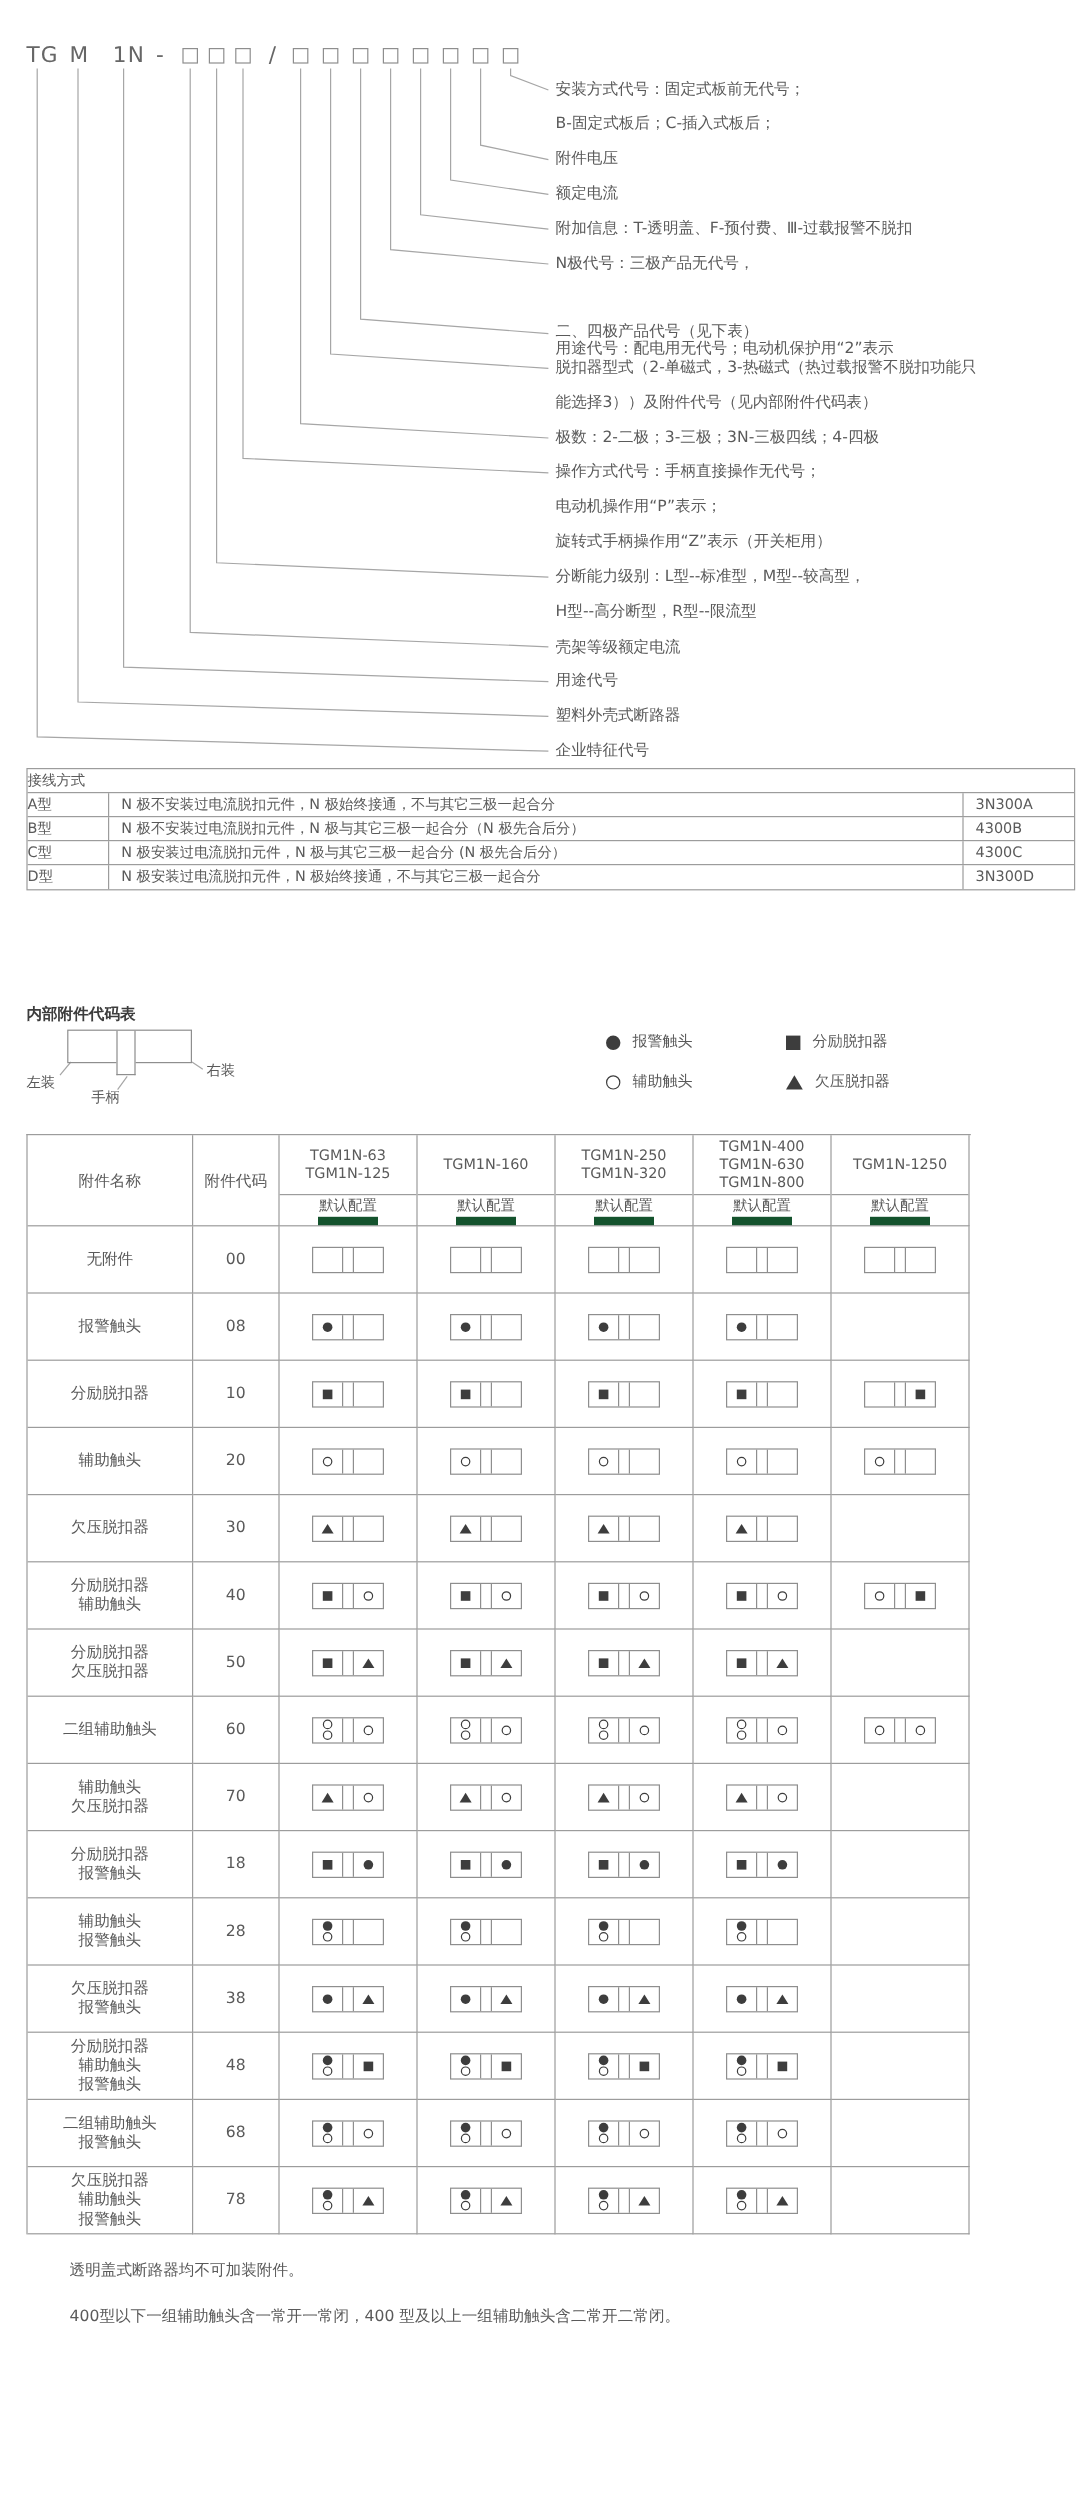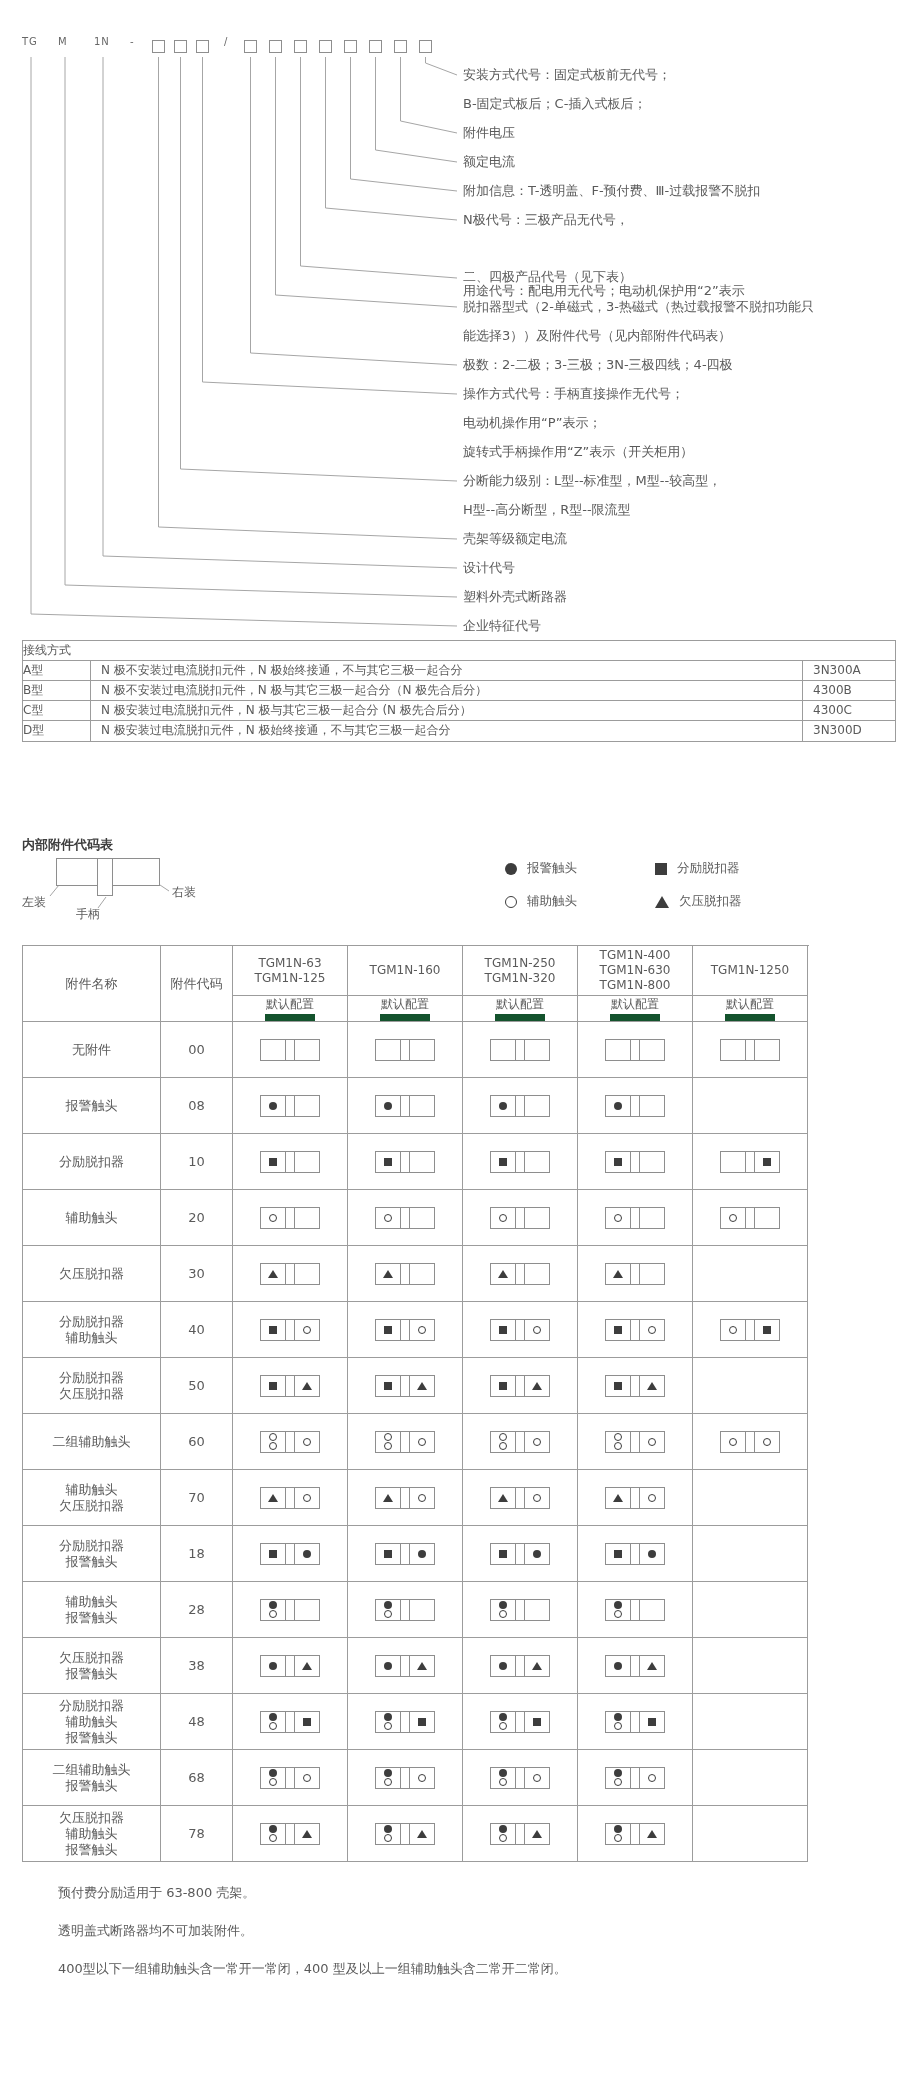--- a/index.html
+++ b/index.html
@@ -10,7 +10,7 @@
   
   #callout-svg{position:absolute;left:0;top:0}
   #callout-svg polyline{fill:none;stroke:#a6a6a6;stroke-width:1}
-  .ct{position:absolute;top:36px;font-size:10px;color:#666;letter-spacing:1px;white-space:nowrap}
+  .ct{position:absolute;top:36px;font-size:18px;color:#666;letter-spacing:1px;white-space:nowrap}
   .code-box{position:absolute;top:40px;width:13px;height:13px;border:1px solid #8e8e8e;background:#fff}
   .code-label{position:absolute;left:463px;font-size:13px;line-height:18px;white-space:nowrap;color:#5a5a5a}
 

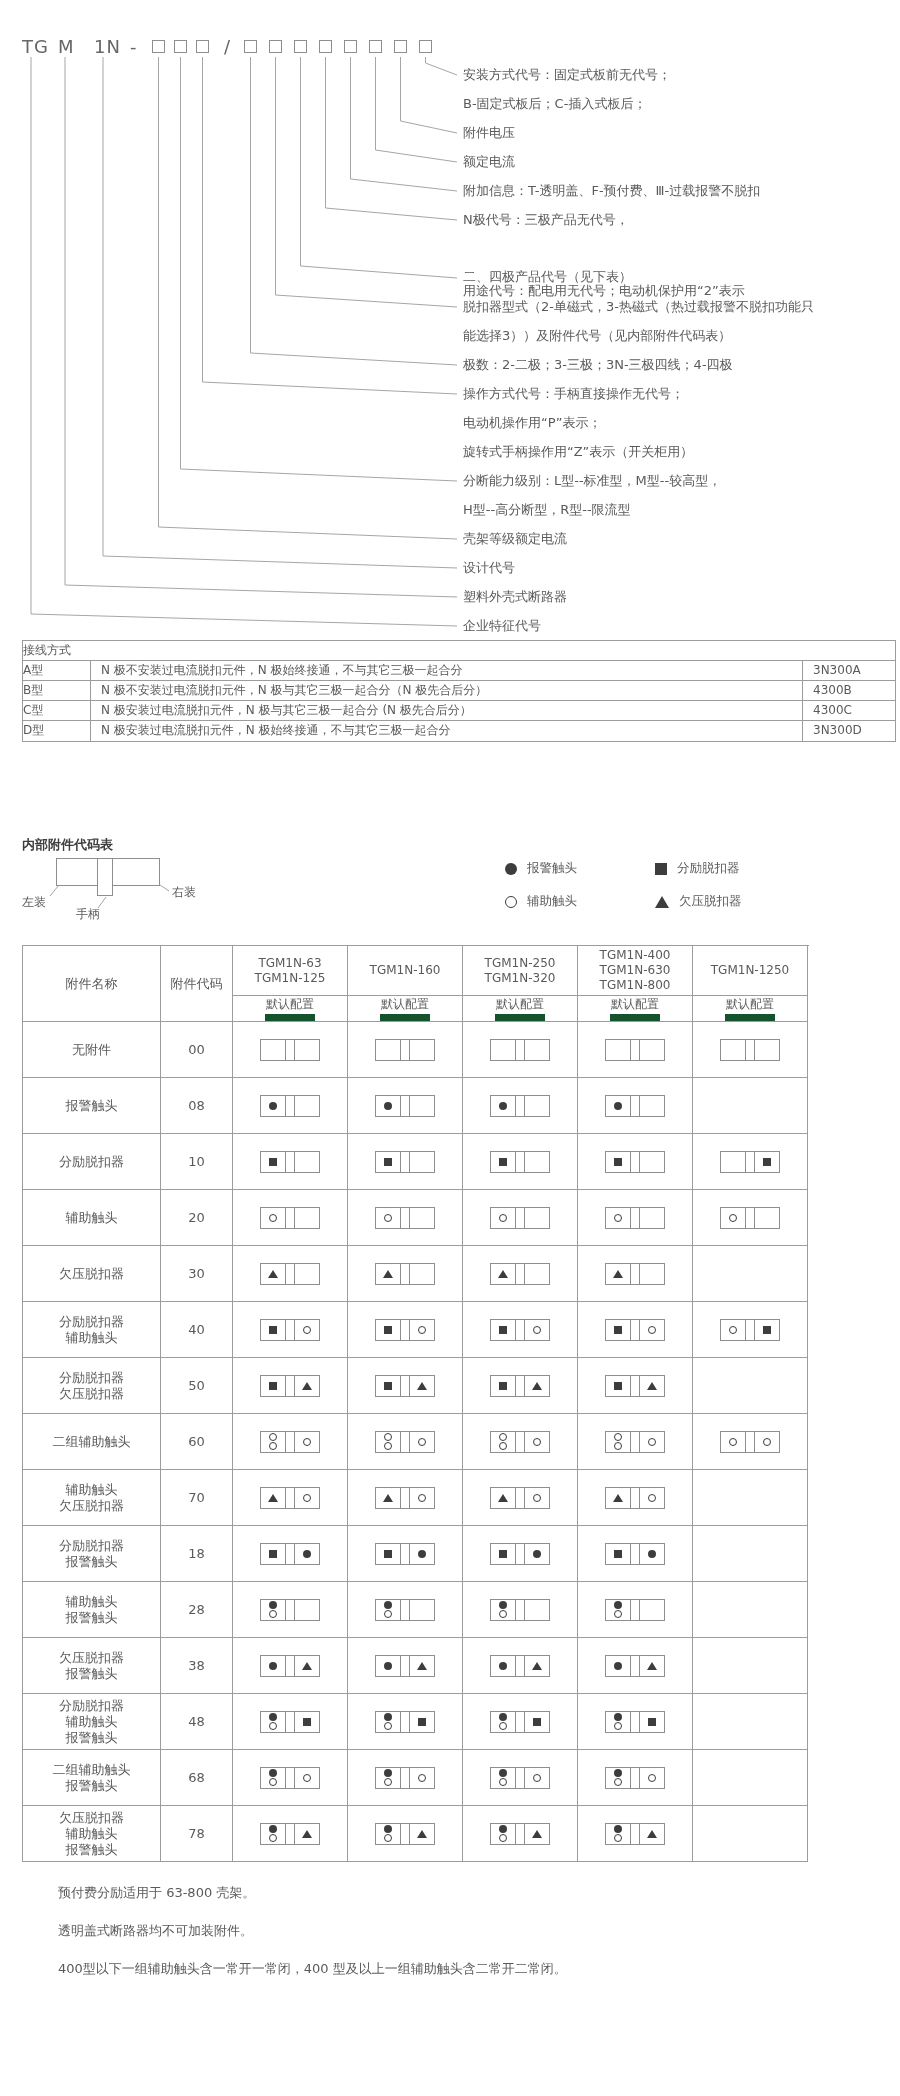--- a/index.html
+++ b/index.html
@@ -139,7 +139,7 @@
       <div class="code-label" style="top: 472px;">分断能力级别：L型--标准型，M型--较高型，</div>
       <div class="code-label" style="top: 501px;">H型--高分断型，R型--限流型</div>
       <div class="code-label" style="top: 530px; font-family: Liberation Serif, serif;">壳架等级额定电流</div>
-      <div class="code-label" style="top: 559px;">设计代号</div>
+      <div class="code-label" style="top: 559px;">用途代号</div>
       <div class="code-label" style="top: 588px;">塑料外壳式断路器</div>
       <div class="code-label" style="top: 617px;">企业特征代号</div>
     </div>

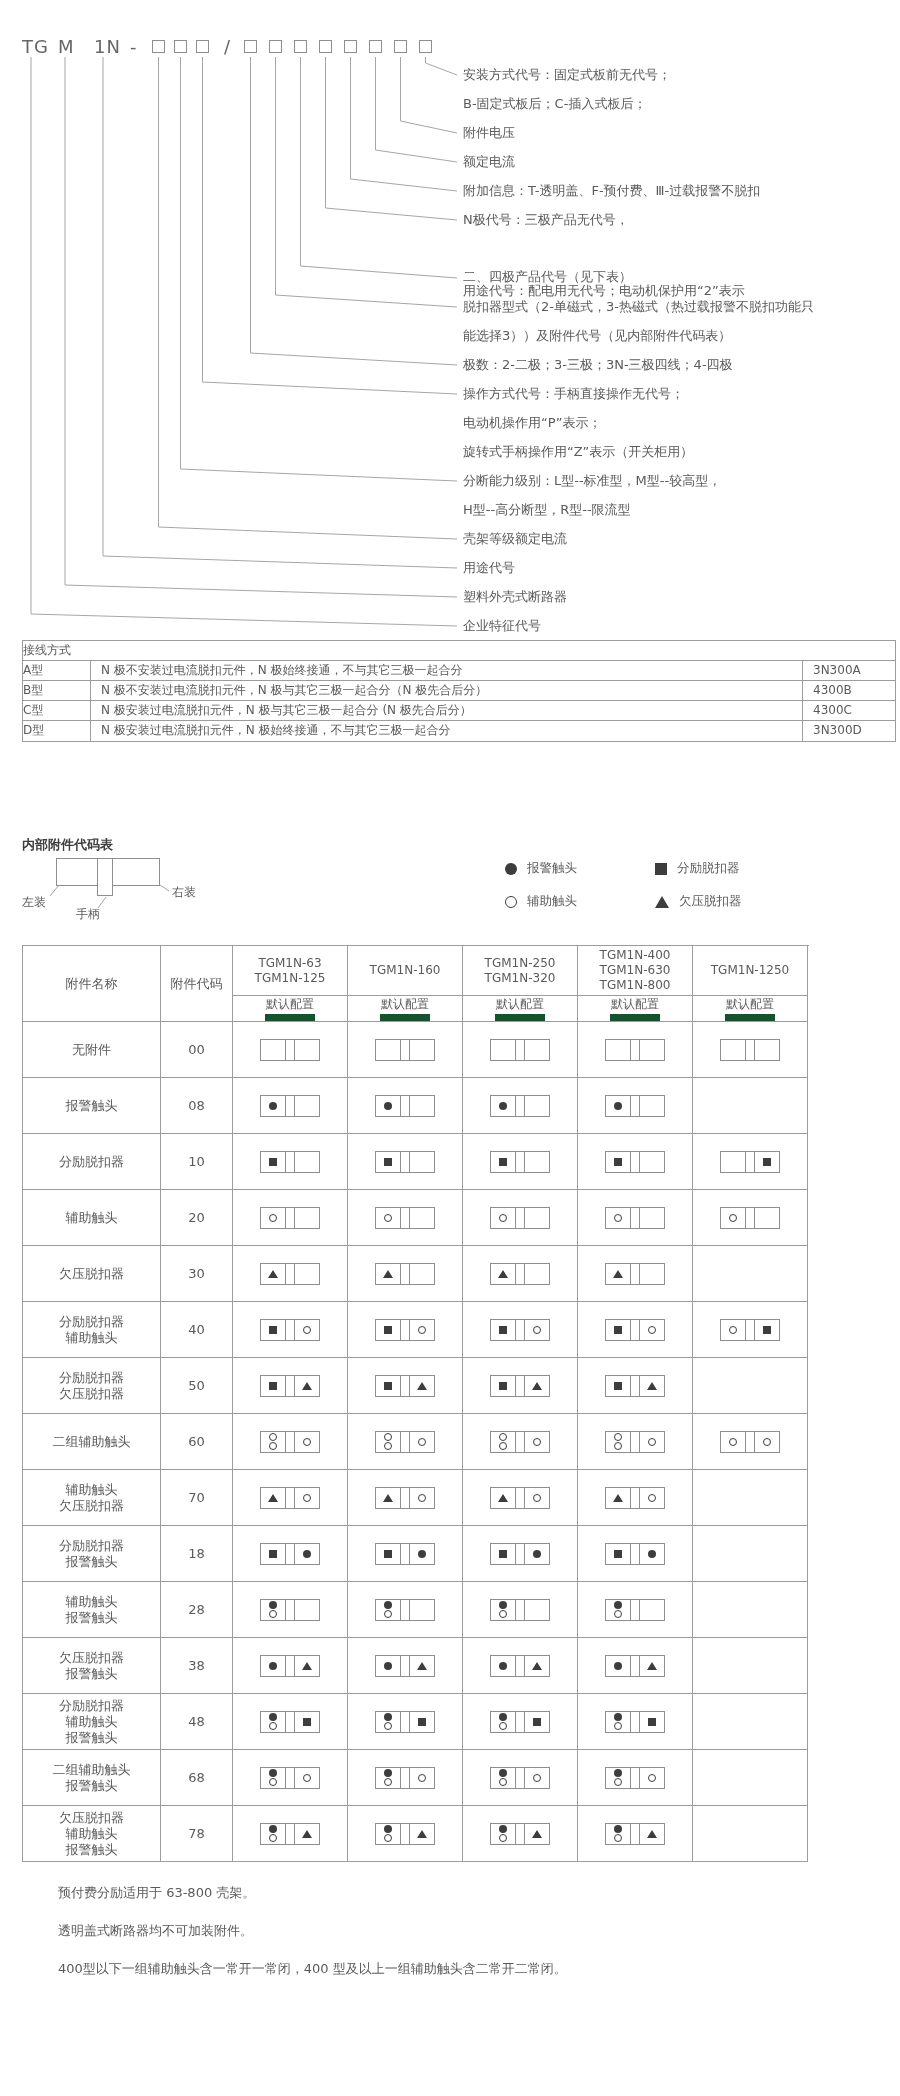--- a/index.html
+++ b/index.html
@@ -1005,7 +1005,6 @@
   </div>
 
   <div class="notes gap38" style="left:22px;top:1884px">
-    <div class="nline ind">预付费分励适用于 63-800 壳架。</div>
     <div class="nline ind">透明盖式断路器均不可加装附件。</div>
     <div class="nline ind">400型以下一组辅助触头含一常开一常闭，400 型及以上一组辅助触头含二常开二常闭。</div>
   </div>

